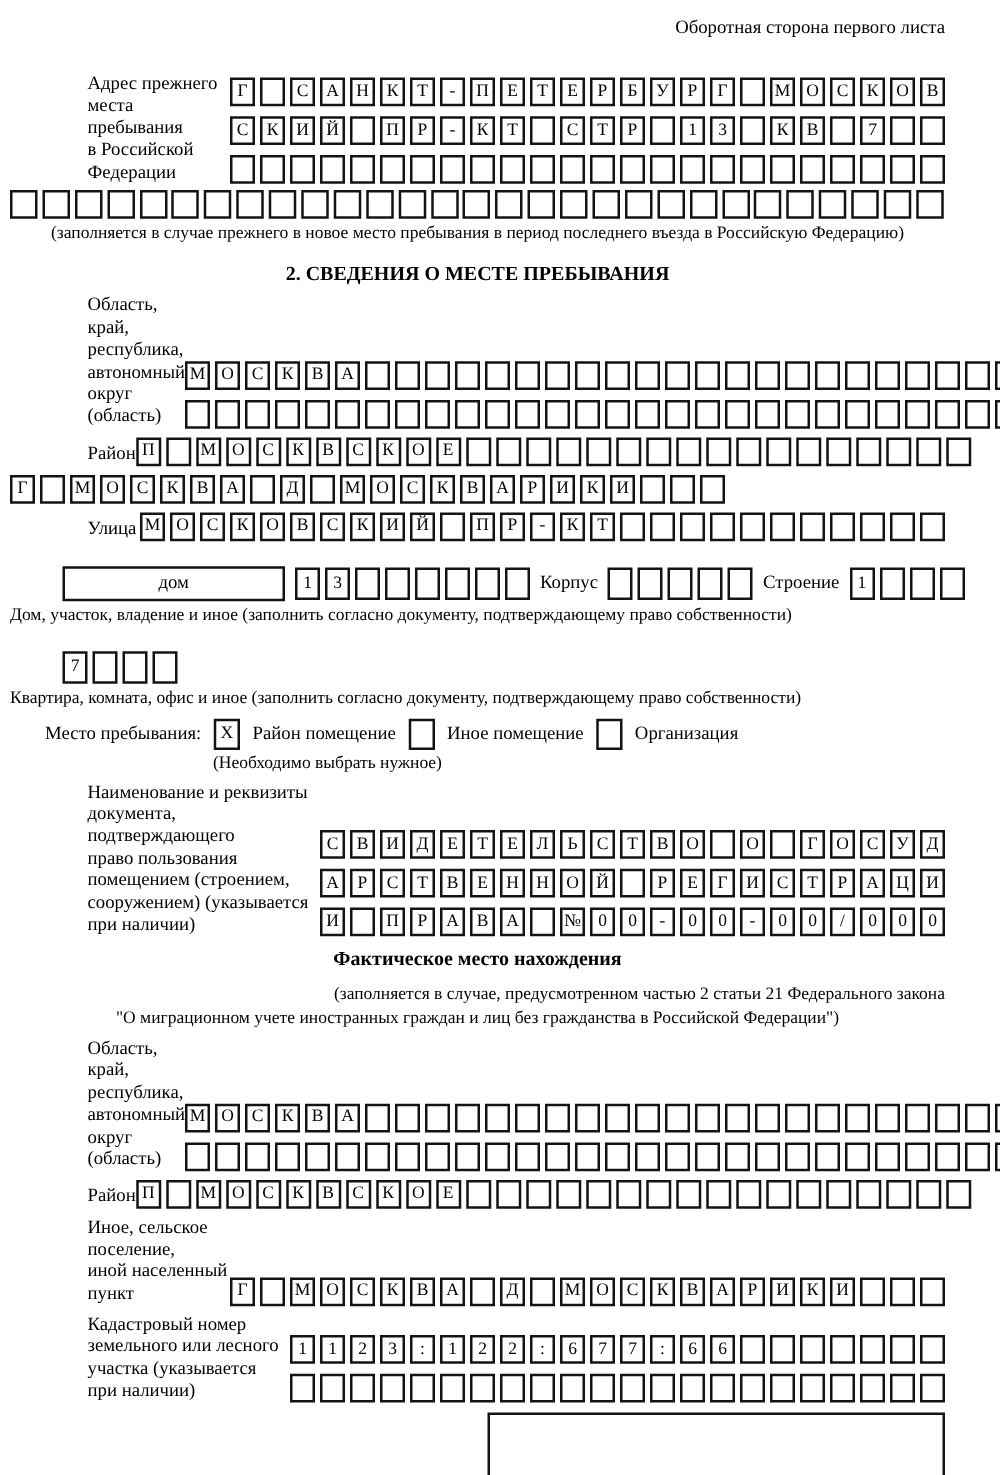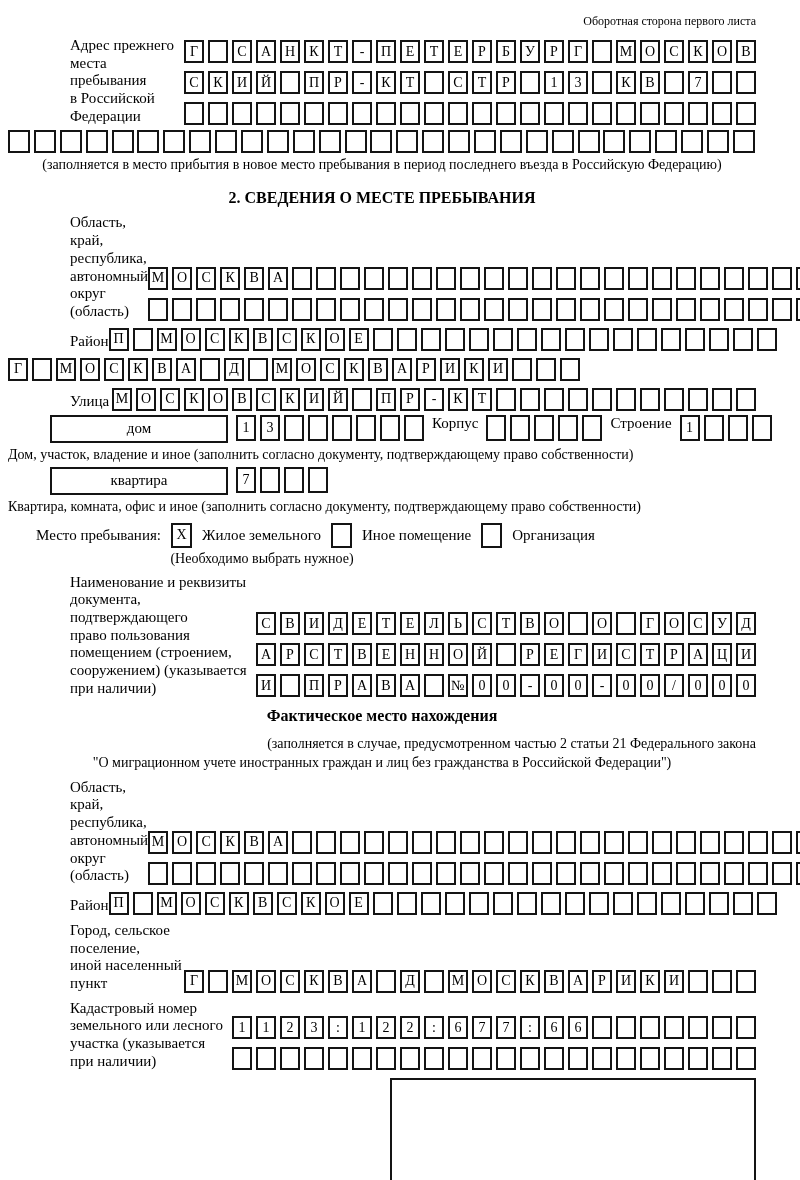--- a/index.html
+++ b/index.html
@@ -11,7 +11,7 @@
     padding:14px 44px 10px 8px;
     font-size:15px;
   }
-  .hdr-note { text-align:right; font-size:12px; margin-bottom:8px; }
+  .hdr-note { text-align:right; font-size:15px; margin-bottom:28px; }
 
   .frow { display:flex; align-items:flex-end; margin-top:7px; }
   .flabel { flex:1 1 auto; padding-left:62px; white-space:pre-line; line-height:1.18; font-size:15px; }

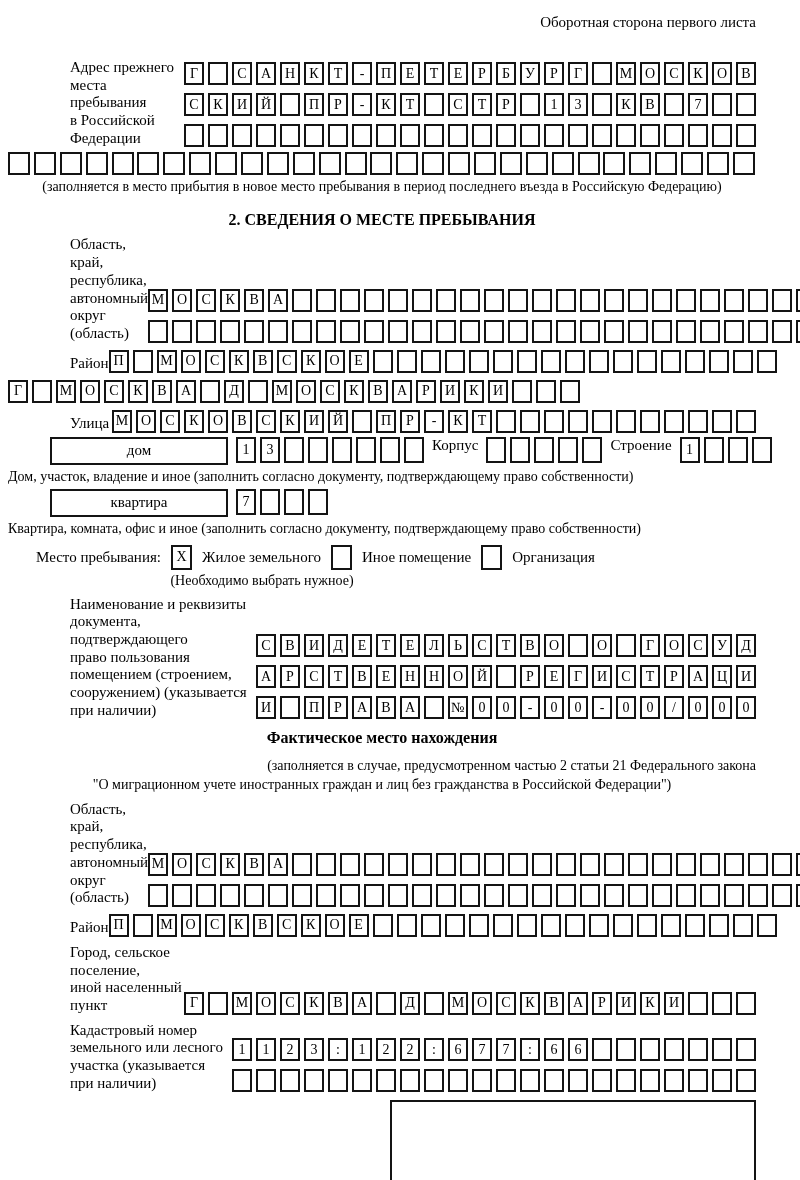--- a/index.html
+++ b/index.html
@@ -177,7 +177,7 @@
     <span class="cell"></span>
     <span class="cell"></span>
   </div>
-<div class="caption center">(заполняется в место прибытия в новое место пребывания в период последнего въезда в Российскую Федерацию)</div>
+<div class="caption center">(заполняется в случае прежнего в новое место пребывания в период последнего въезда в Российскую Федерацию)</div>
 
 <div class="sec-title">2. СВЕДЕНИЯ О МЕСТЕ ПРЕБЫВАНИЯ</div>
 

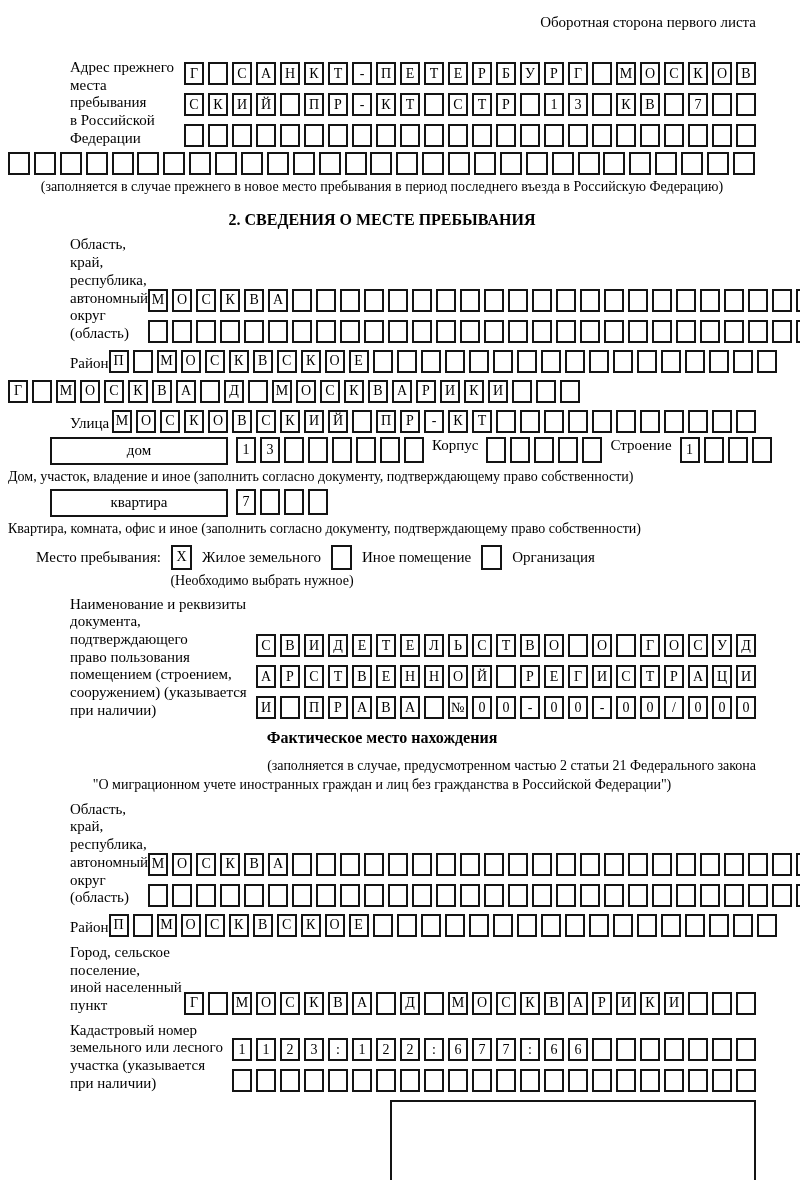--- a/index.html
+++ b/index.html
@@ -40,7 +40,7 @@
     display:flex; align-items:center; justify-content:center;
     font-size:15px;
   }
-  .inline-row { display:flex; align-items:flex-start; gap:8px; margin-top:4px; margin-left:14px;padding-left:28px; }
+  .inline-row { display:flex; align-items:center; gap:8px; margin-top:20px; margin-left:14px;padding-left:28px; }
   .inline-row .cellrow { gap:4px; }
   .inline-row .cell { height:26px; }
   .inline-label { font-size:15px; }

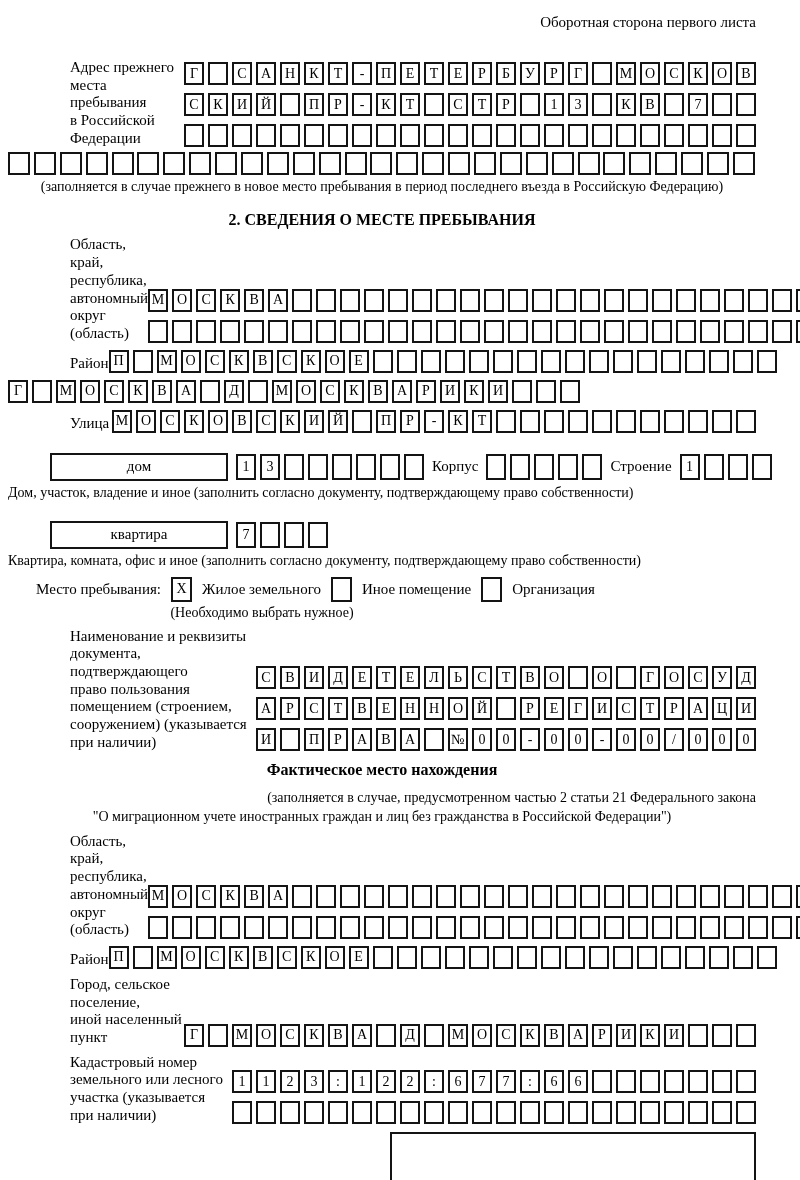--- a/index.html
+++ b/index.html
@@ -383,7 +383,6 @@
 <div class="caption">Дом, участок, владение и иное (заполнить согласно документу, подтверждающему право собственности)</div>
 
 <div class="inline-row">
-  <div class="widebox">квартира</div>
   <div class="cellrow">
       <span class="cell">7</span>
       <span class="cell"></span>

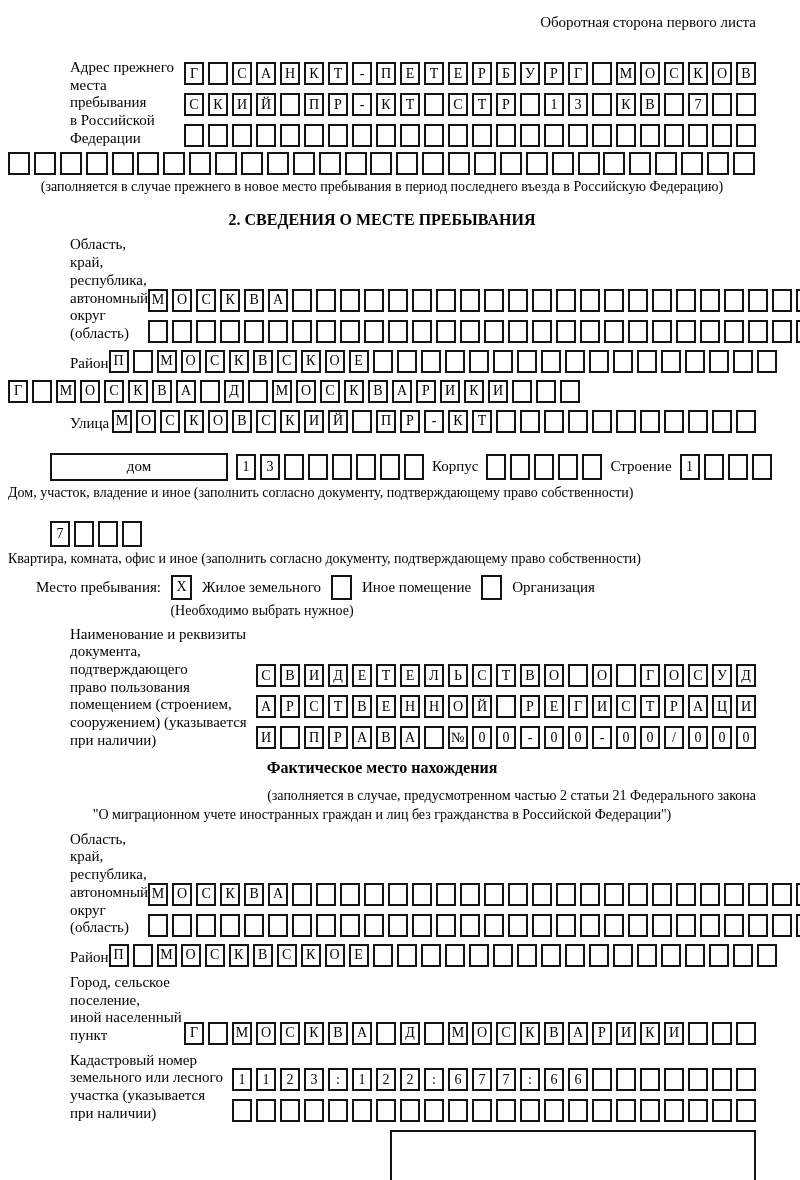--- a/index.html
+++ b/index.html
@@ -397,7 +397,7 @@
   <div class="cellrow">
       <span class="cell">X</span>
     </div>
-  <span>Жилое земельного</span>
+  <span>Район помещение</span>
   <div class="cellrow">
       <span class="cell"></span>
     </div>

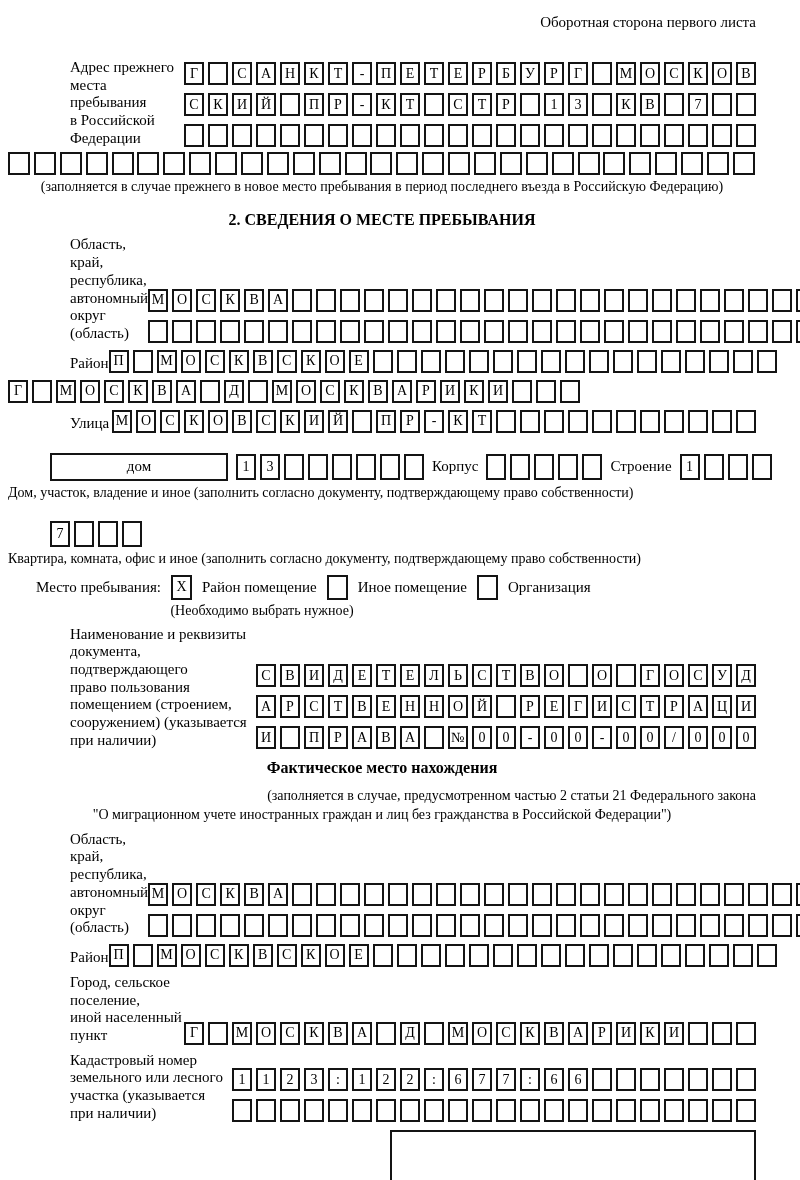--- a/index.html
+++ b/index.html
@@ -599,7 +599,7 @@
 </div>
 
 <div class="frow">
-  <div class="flabel">Город, сельское поселение,
+  <div class="flabel">Иное, сельское поселение,
 иной населенный пункт</div>
   <div class="fcells">
       <div class="cellrow">

